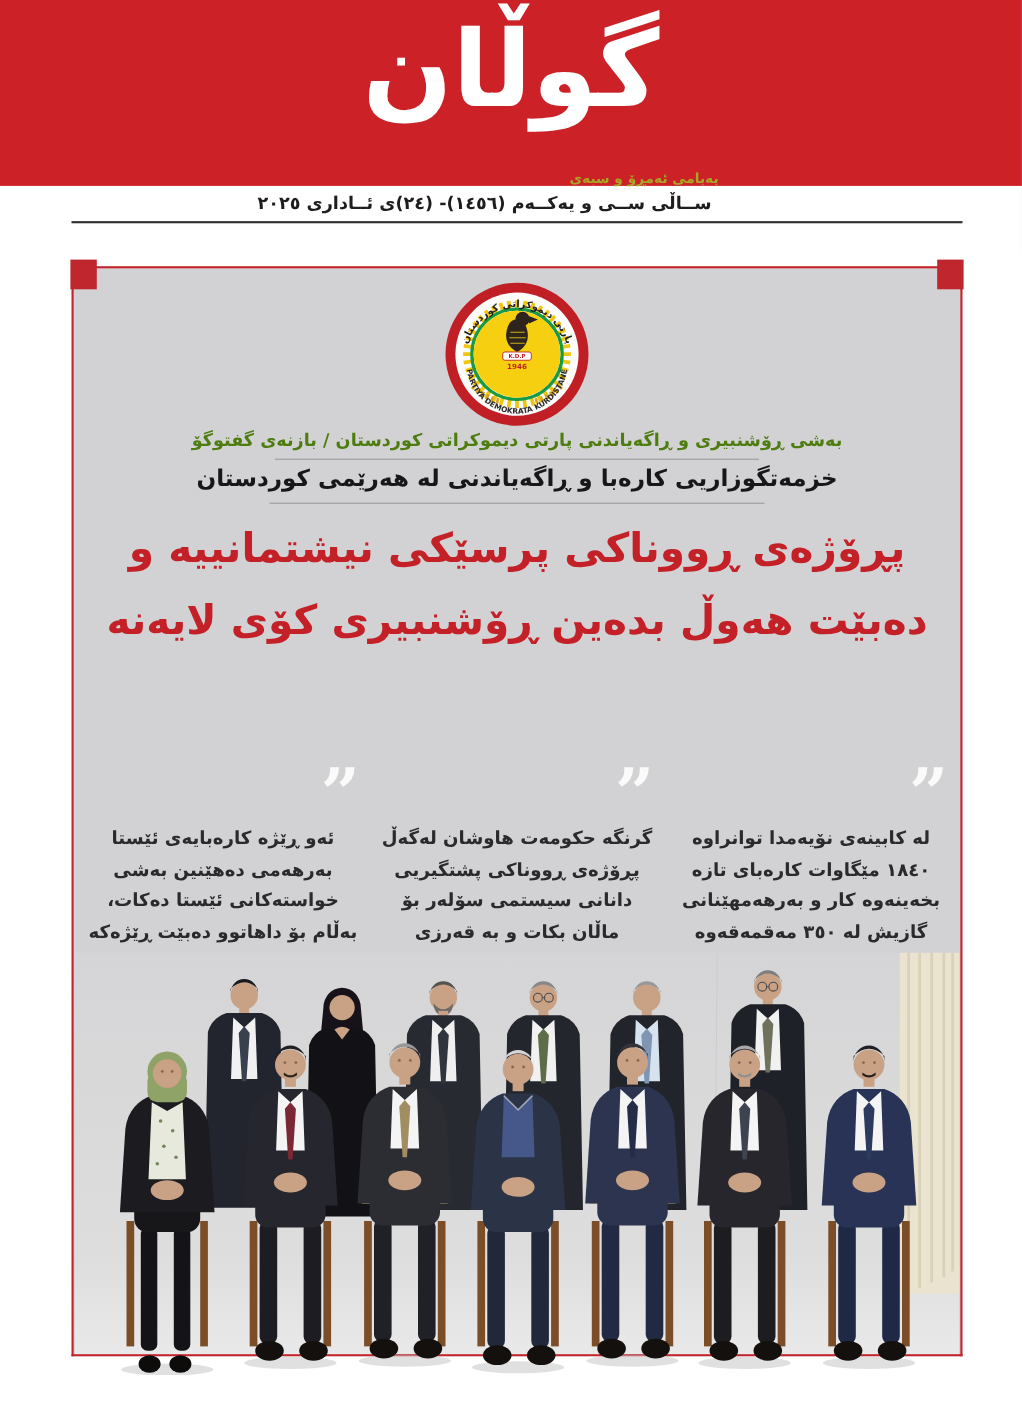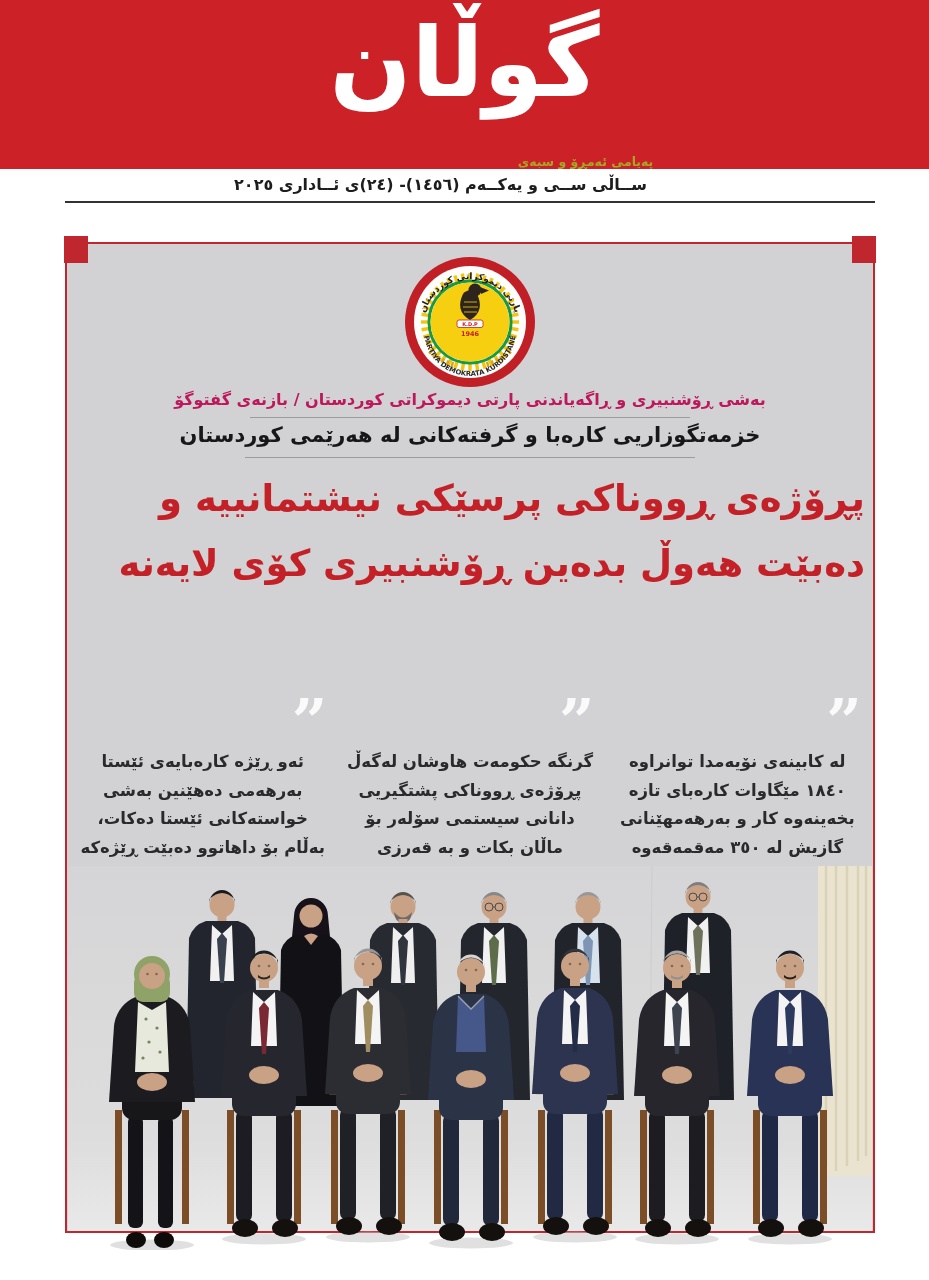--- a/index.html
+++ b/index.html
@@ -25,7 +25,7 @@
   .sq-l{left:64px}.sq-r{left:852px}
   .emblem{position:absolute;left:404px;top:256px;width:132px;height:132px;}
   .kicker{position:absolute;left:65px;top:390px;width:810px;text-align:center;direction:rtl;
-        font-size:16px;font-weight:bold;color:#be185d;}
+        font-size:16px;font-weight:bold;color:#4d7c0f;}
   .rule1{position:absolute;left:250px;top:417px;width:440px;height:1px;background:#9c9c9e;}
   .topic{position:absolute;left:65px;top:423px;width:810px;text-align:center;direction:rtl;
         font-size:21px;font-weight:bold;color:#17171a;}

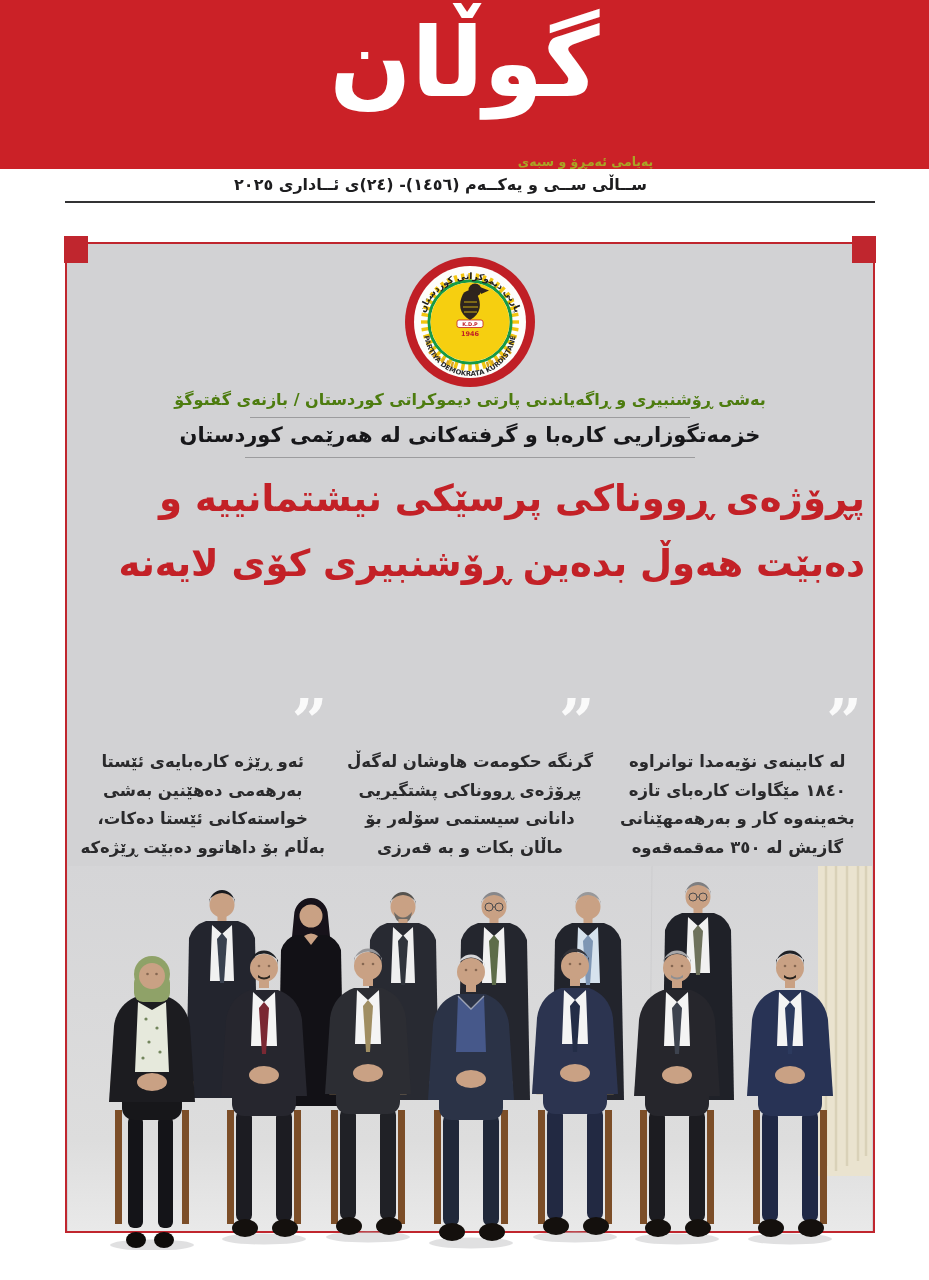--- a/index.html
+++ b/index.html
@@ -131,7 +131,7 @@
 
 <div class="kicker">بەشی ڕۆشنبیری و ڕاگەیاندنی پارتی دیموکراتی کوردستان / بازنەی گفتوگۆ</div>
 <div class="rule1"></div>
-<div class="topic">خزمەتگوزاریی کارەبا و گرفتەکانی لە هەرێمی کوردستان</div>
+<div class="topic">خزمەتگوزاریی کارەبا و ڕاگەیاندنی لە هەرێمی کوردستان</div>
 <div class="rule2"></div>
 
 <div class="headline">

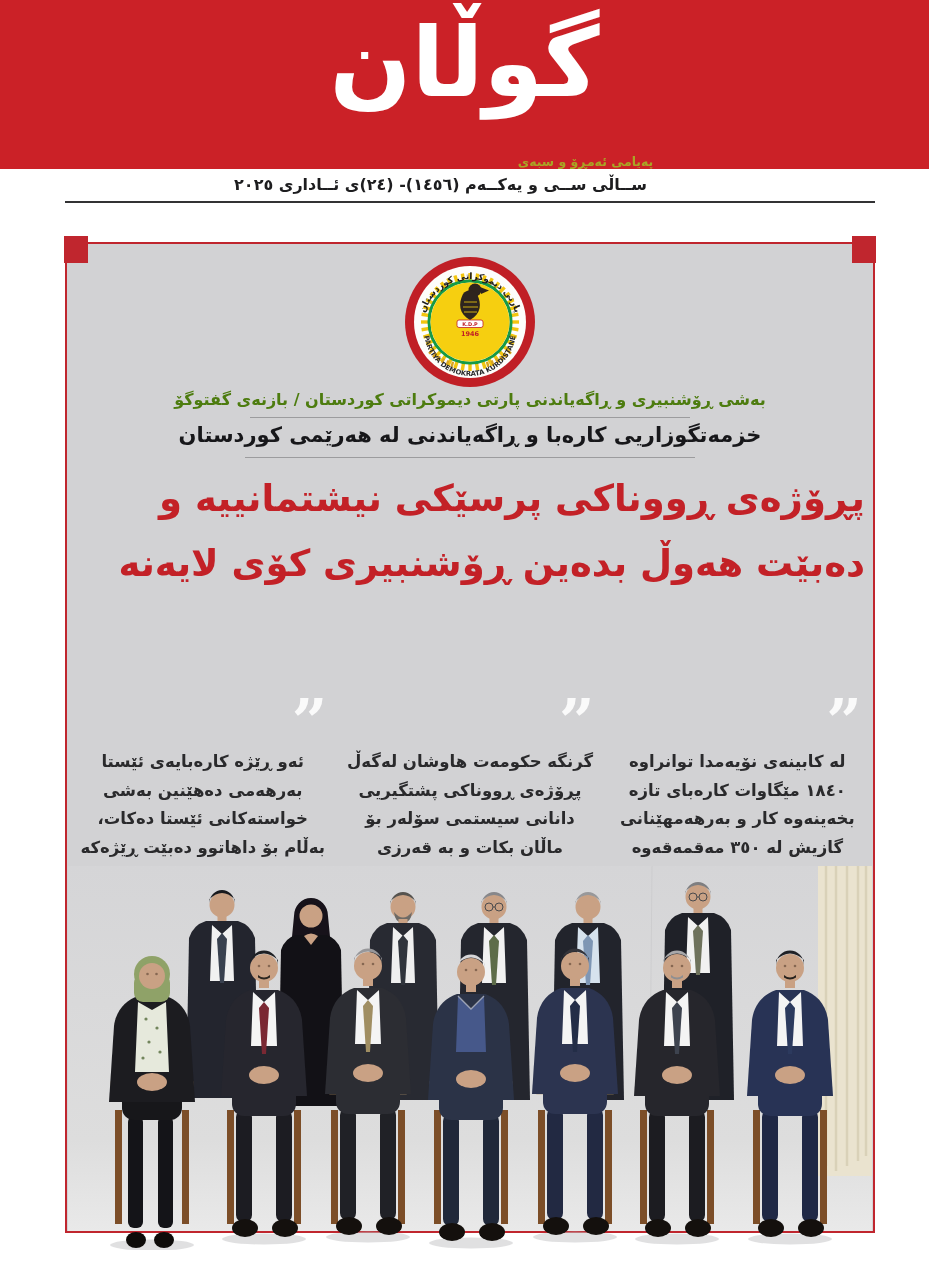--- a/index.html
+++ b/index.html
@@ -30,7 +30,7 @@
   .topic{position:absolute;left:65px;top:423px;width:810px;text-align:center;direction:rtl;
         font-size:21px;font-weight:bold;color:#17171a;}
   .rule2{position:absolute;left:245px;top:457px;width:450px;height:1px;background:#9c9c9e;}
-  .headline{position:absolute;left:75px;top:466px;width:790px;text-align:right;direction:rtl;
+  .headline{position:absolute;left:75px;top:466px;width:790px;text-align:center;direction:rtl;
         color:var(--headline-red);font-weight:bold;font-size:37px;line-height:65px;}
   .quotes{position:absolute;left:78px;top:694px;width:784px;display:flex;gap:18px;}
   .qcol{flex:1;direction:rtl;}

